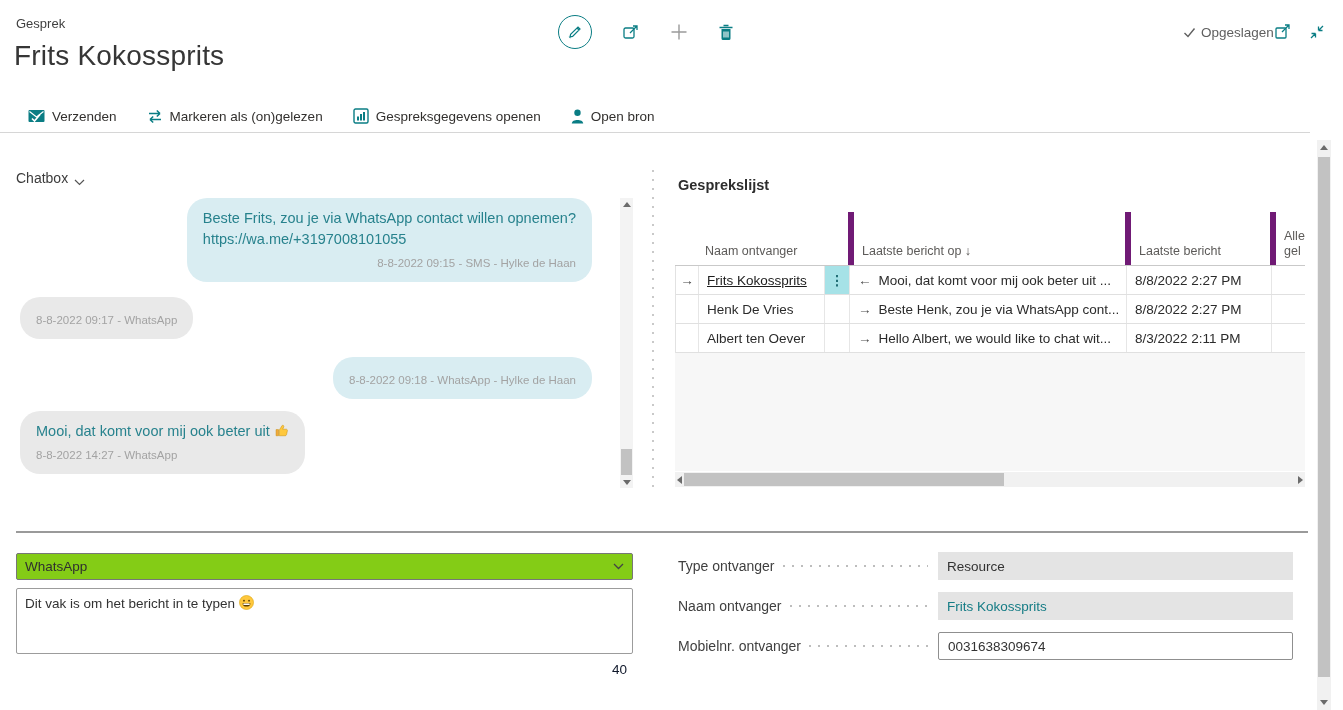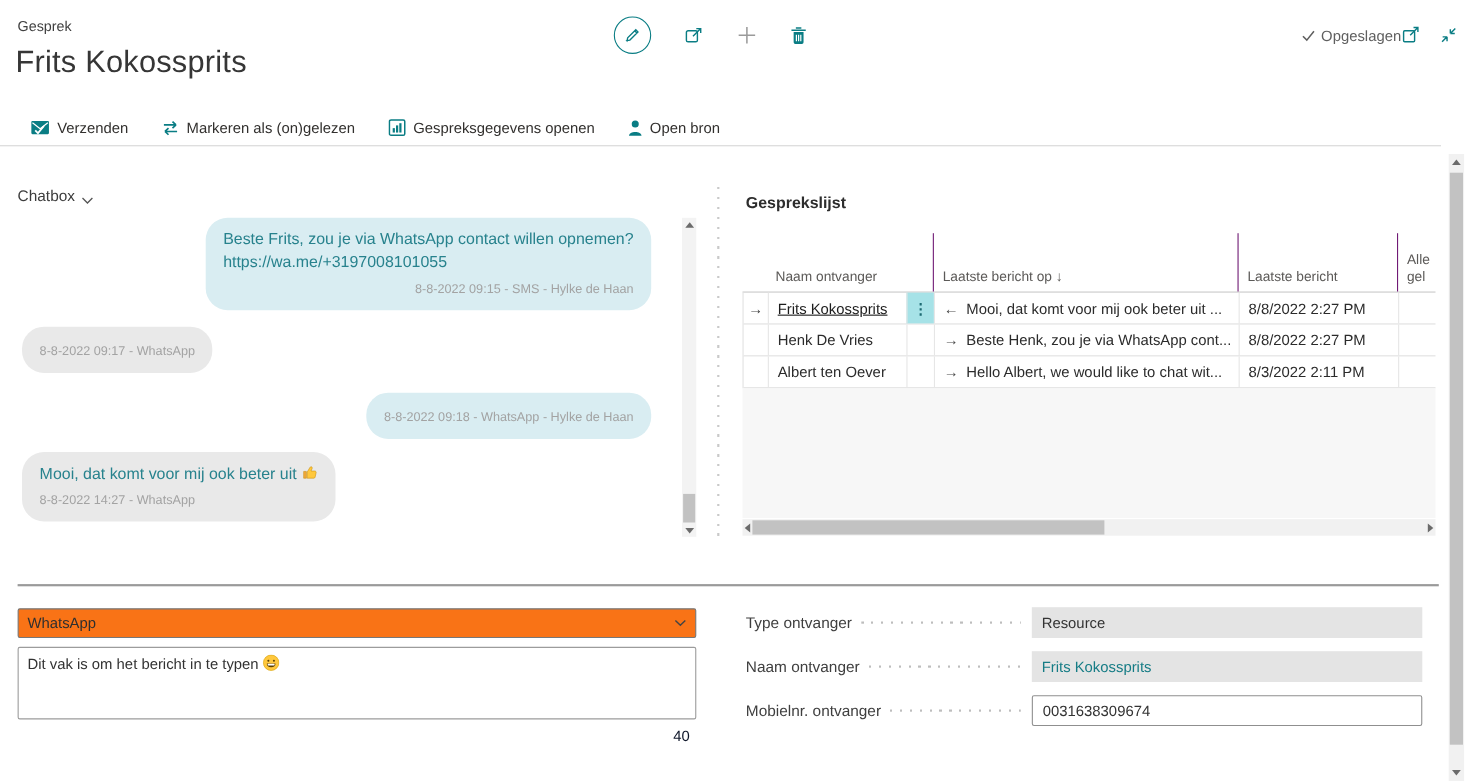--- a/index.html
+++ b/index.html
@@ -51,7 +51,7 @@
   .grid { display:grid; grid-template-columns:22px 126px 25px 277px 145px 35px; }
   .tbl-header { left:675px; top:212px; width:630px; height:54px; border-bottom:1px solid #c9c9c9; }
   .tbl-header .hcell { display:flex; align-items:flex-end; padding:0 0 6px 8px; font-size:12.5px; color:#5c5a58; line-height:15px; overflow:hidden; white-space:pre-line; }
-  .tbl-header .hcell.sep { border-left:1px solid #701a75; }
+  .tbl-header .hcell.sep { border-left:6px solid #701a75; }
   .tbl-body { left:675px; top:266px; width:630px; border-left:1px solid #e2e2e2; }
   .row { height:29px; border-bottom:1px solid #e0e0e0; }
   .cell { display:flex; align-items:center; padding-left:8px; font-size:13.5px; color:#2b2b2b;

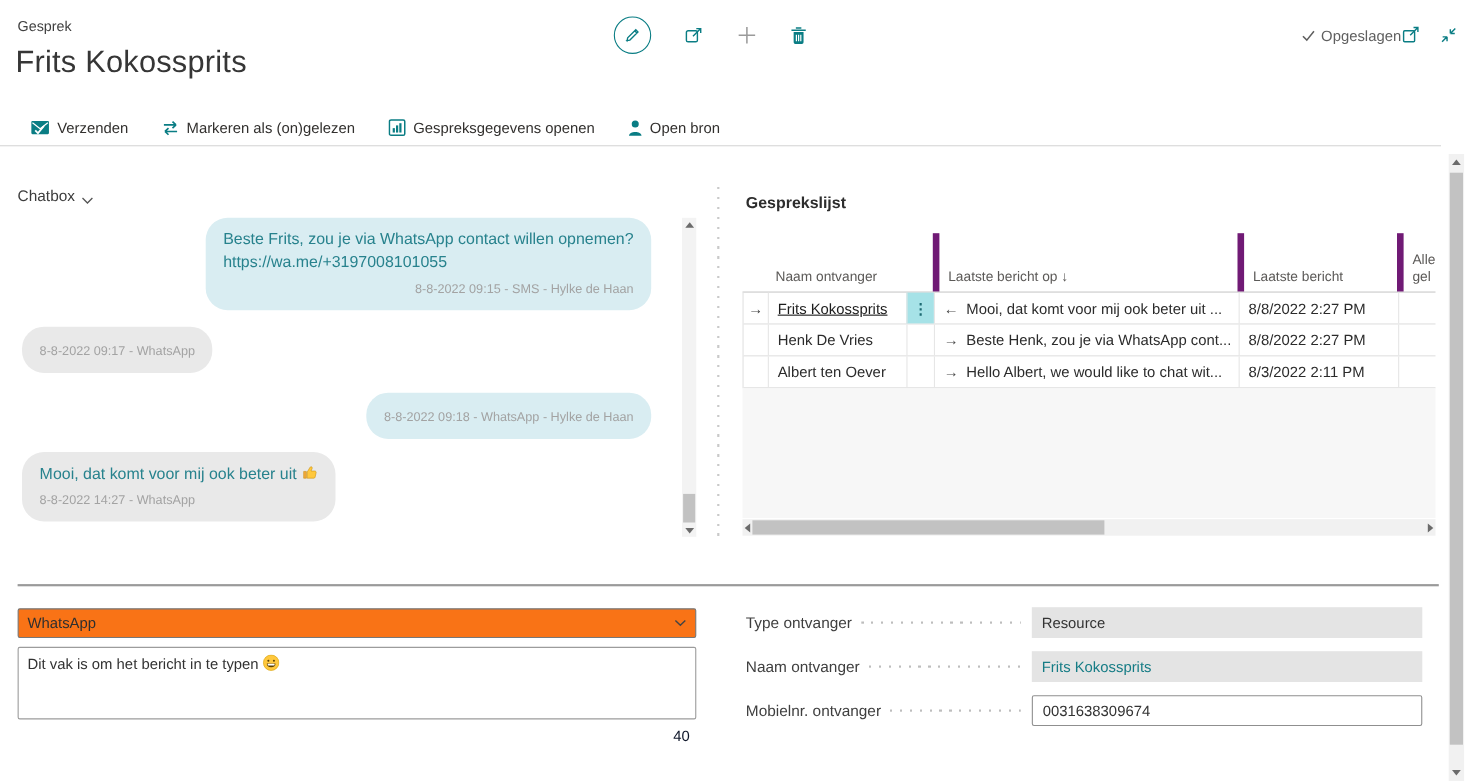--- a/index.html
+++ b/index.html
@@ -75,7 +75,7 @@
   
   .channel-select { left:16px; top:553px; width:617px; height:27px; border:1px solid #777;
                     border-radius:2px; display:flex; align-items:center; padding:0 8px;
-                    font-size:13.5px; color:#2f2f2f; justify-content:space-between; background:#f97316; cursor:pointer;}
+                    font-size:13.5px; color:#2f2f2f; justify-content:space-between; background:#84cc16; cursor:pointer;}
   .message-input { left:16px; top:588px; width:617px; height:66px; border:1px solid #9c9c9c;
                    border-radius:2px; padding:6px 8px; font-size:13.5px; color:#323232; background:#fff; }
   .char-count { left:585px; top:662px; width:42px; text-align:right; font-size:13.5px; color:#0f172a; }

